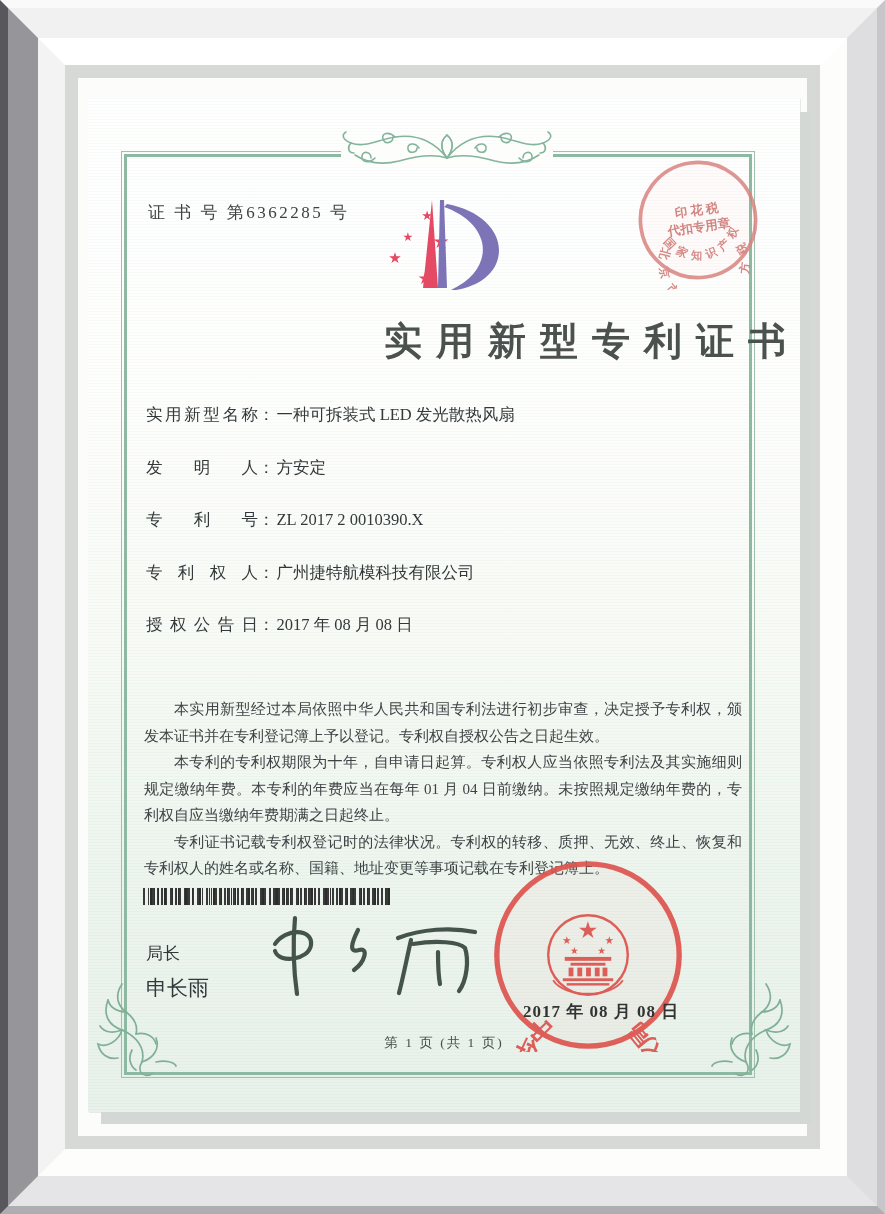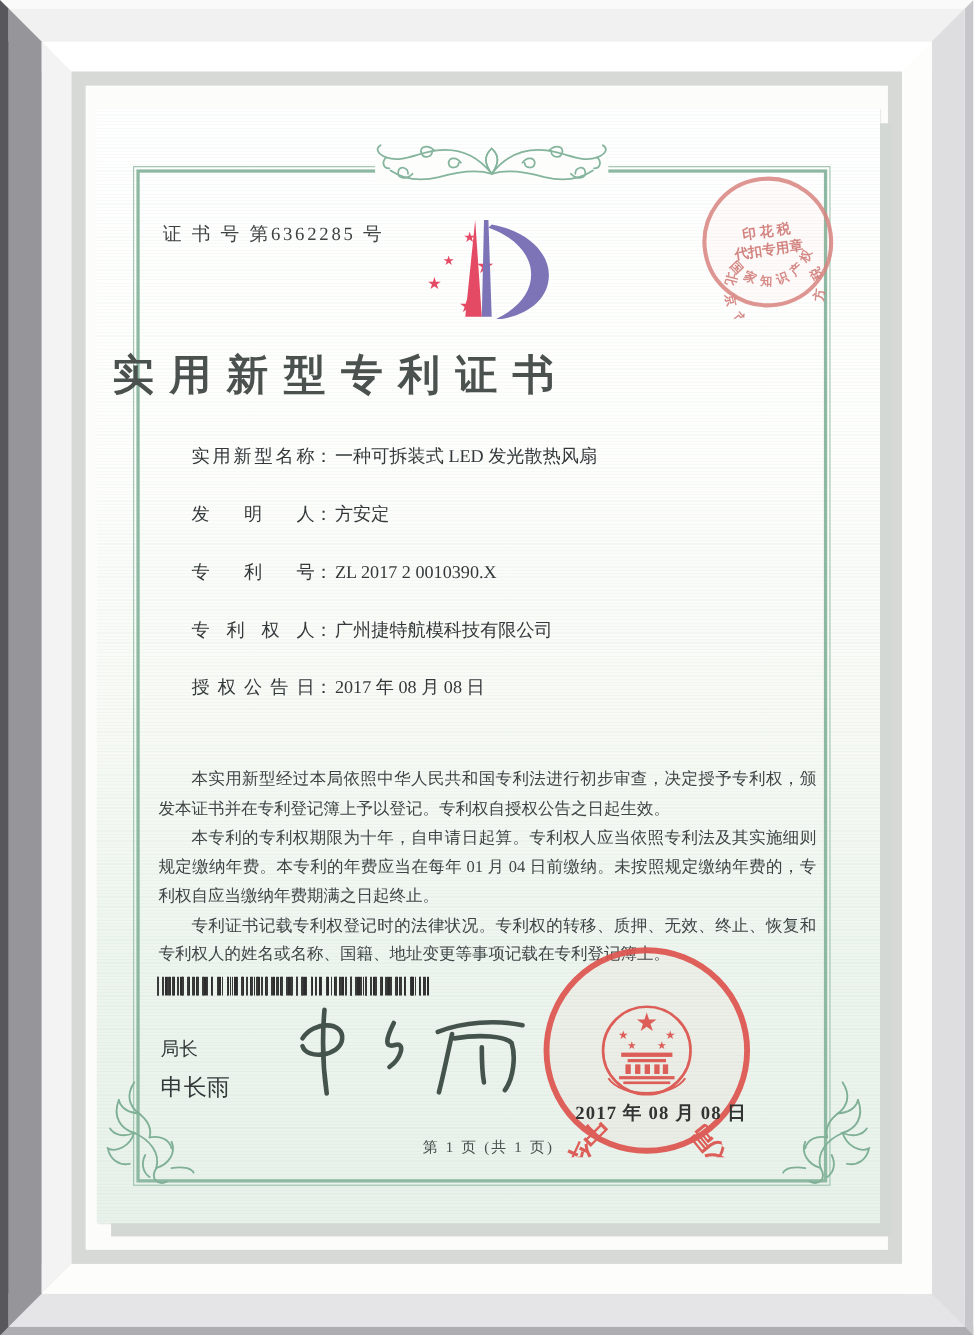--- a/index.html
+++ b/index.html
@@ -25,7 +25,7 @@
 
   .cert-no{left:60px;top:103px;font-size:17px;letter-spacing:2.5px;color:#3e4341;}
 
-  .title{left:0;top:218px;width:712px;text-align:left;font-size:38px;font-weight:600;
+  .title{left:0;top:218px;width:712px;text-align:right;font-size:38px;font-weight:600;
     color:#4b514e;letter-spacing:14px;text-indent:14px;}
 
   .fields{left:58px;top:306px;width:600px;font-size:16.5px;color:#33383a;}

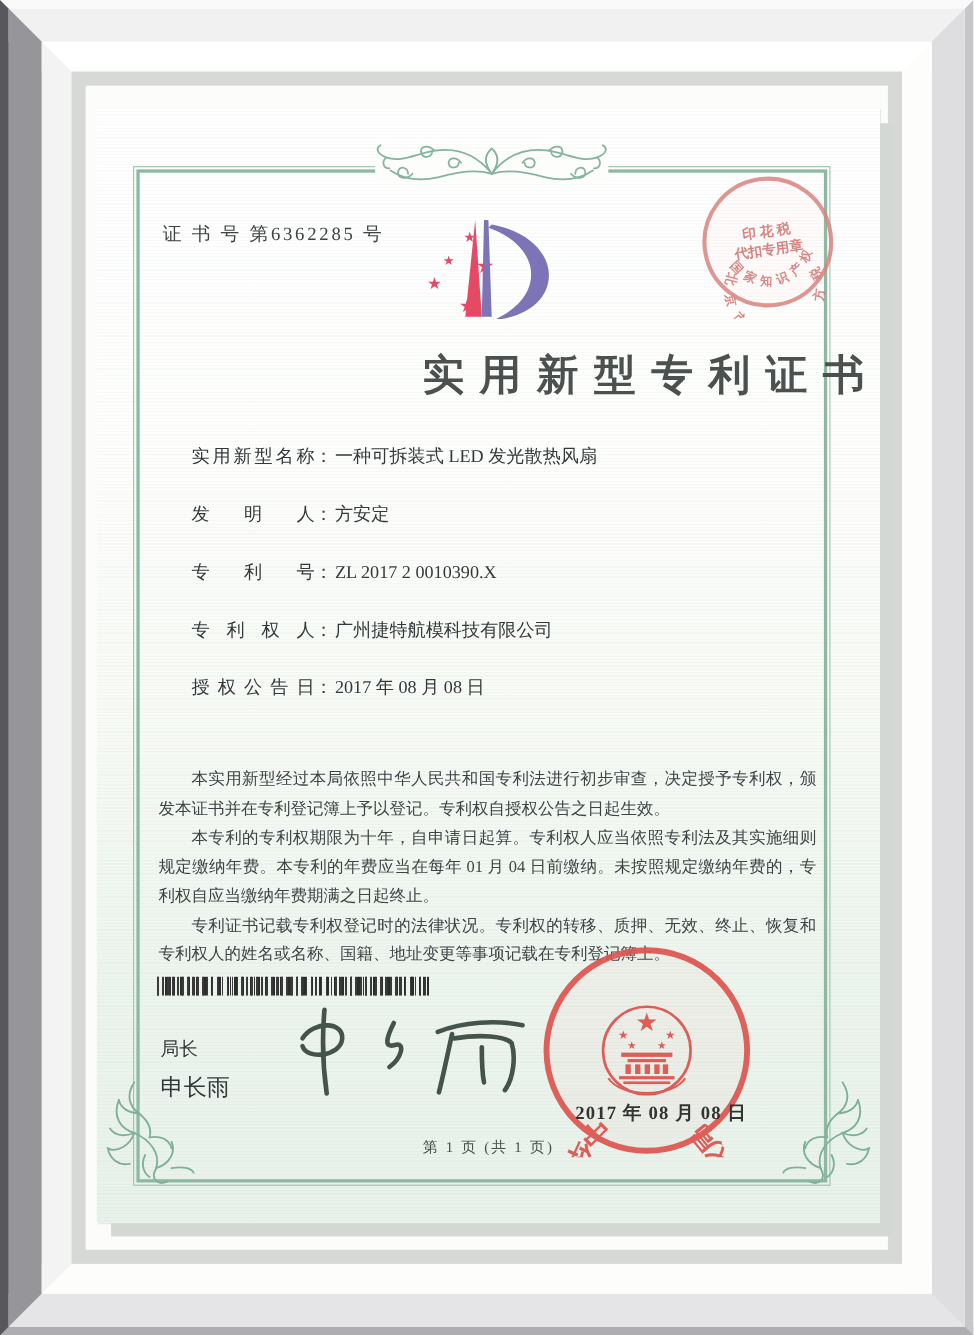--- a/index.html
+++ b/index.html
@@ -30,7 +30,7 @@
 
   .fields{left:58px;top:306px;width:600px;font-size:16.5px;color:#33383a;}
   .field-row{height:23px;margin-bottom:29.5px;white-space:nowrap;}
-  .field-label{display:inline-block;width:112px;text-align:justify;text-align-last:justify;vertical-align:top;margin-left:28px;}
+  .field-label{display:inline-block;width:112px;text-align:justify;text-align-last:justify;vertical-align:top;}
   .field-colon{display:inline-block;margin-right:2px;}
 
   .paras{left:56px;top:598px;width:598px;font-size:15px;line-height:26.5px;color:#3e4446;text-align:justify;}

